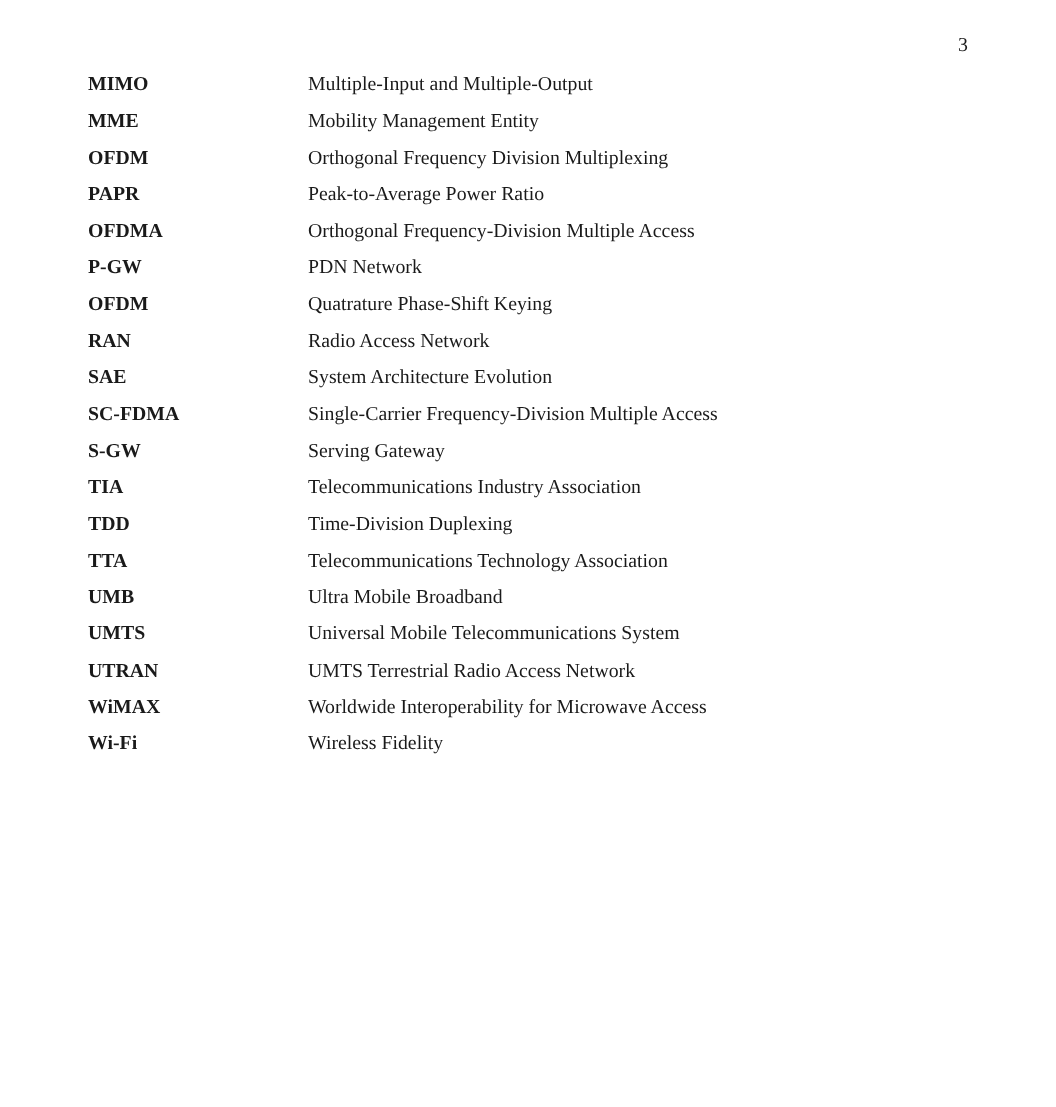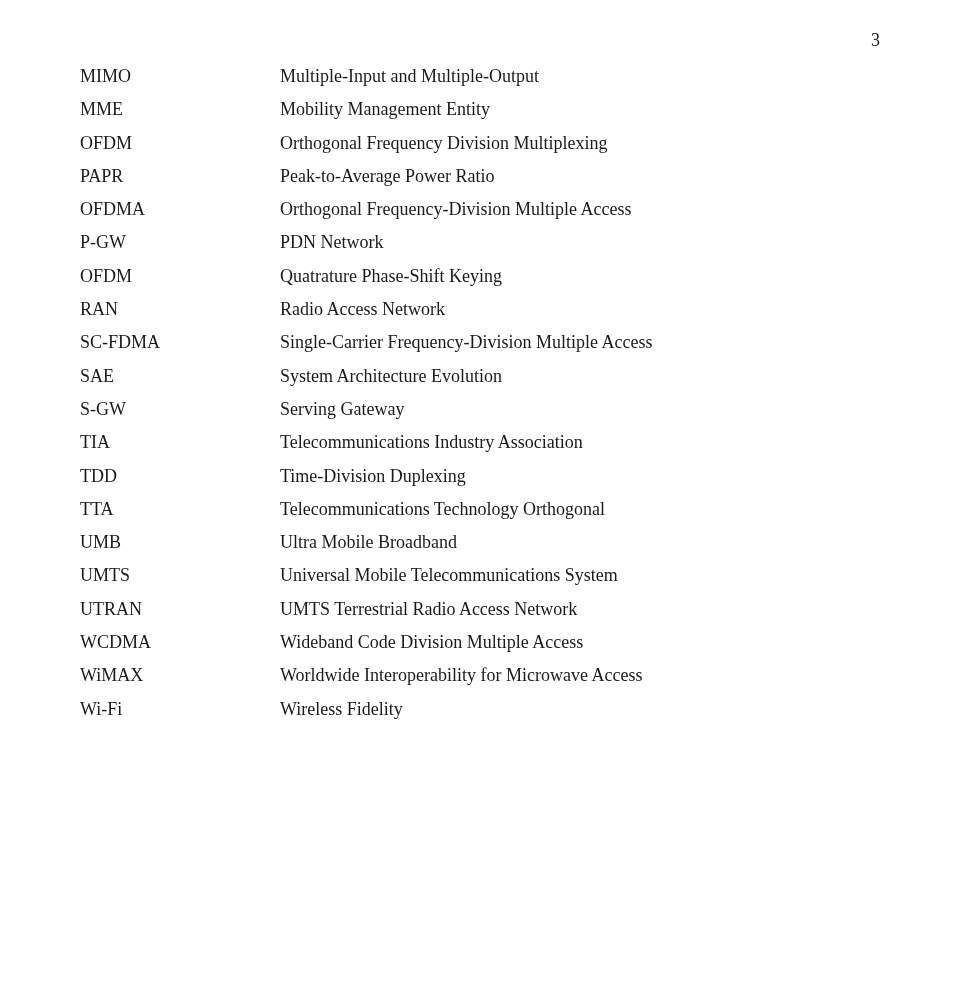--- a/index.html
+++ b/index.html
@@ -38,7 +38,7 @@
 
     .abbreviation-table td.abbr {
       width: 200px;
-      font-weight: normal;
+      font-weight: bold;
       vertical-align: top;
       padding-right: 20px;
       white-space: nowrap;

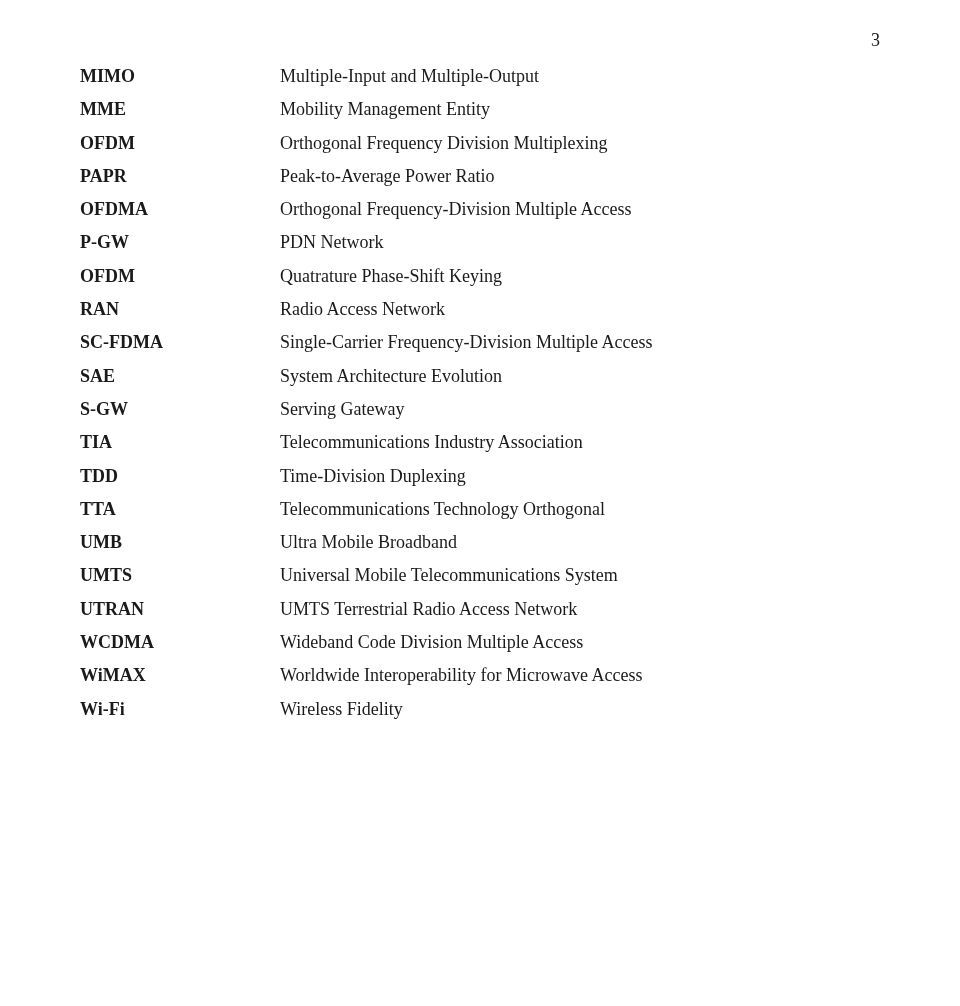--- a/index.html
+++ b/index.html
@@ -89,12 +89,12 @@
         <td class="definition">Radio Access Network</td>
       </tr>
       <tr>
+        <td class="abbr">SAE</td>
+        <td class="definition">System Architecture Evolution</td>
+      </tr>
+      <tr>
         <td class="abbr">SC-FDMA</td>
         <td class="definition">Single-Carrier Frequency-Division Multiple Access</td>
-      </tr>
-      <tr>
-        <td class="abbr">SAE</td>
-        <td class="definition">System Architecture Evolution</td>
       </tr>
       <tr>
         <td class="abbr">S-GW</td>

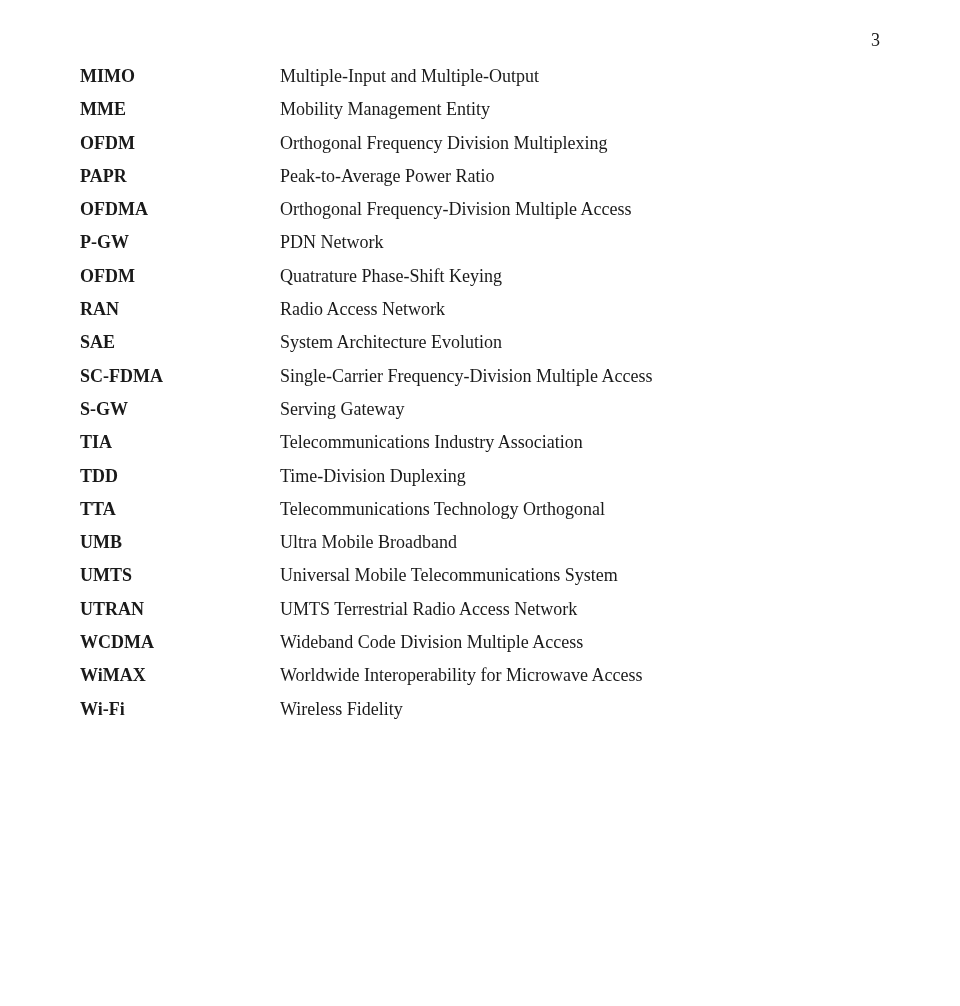--- a/index.html
+++ b/index.html
@@ -110,7 +110,7 @@
       </tr>
       <tr>
         <td class="abbr">TTA</td>
-        <td class="definition">Telecommunications Technology Orthogonal</td>
+        <td class="definition">Telecommunications Technology Association</td>
       </tr>
       <tr>
         <td class="abbr">UMB</td>

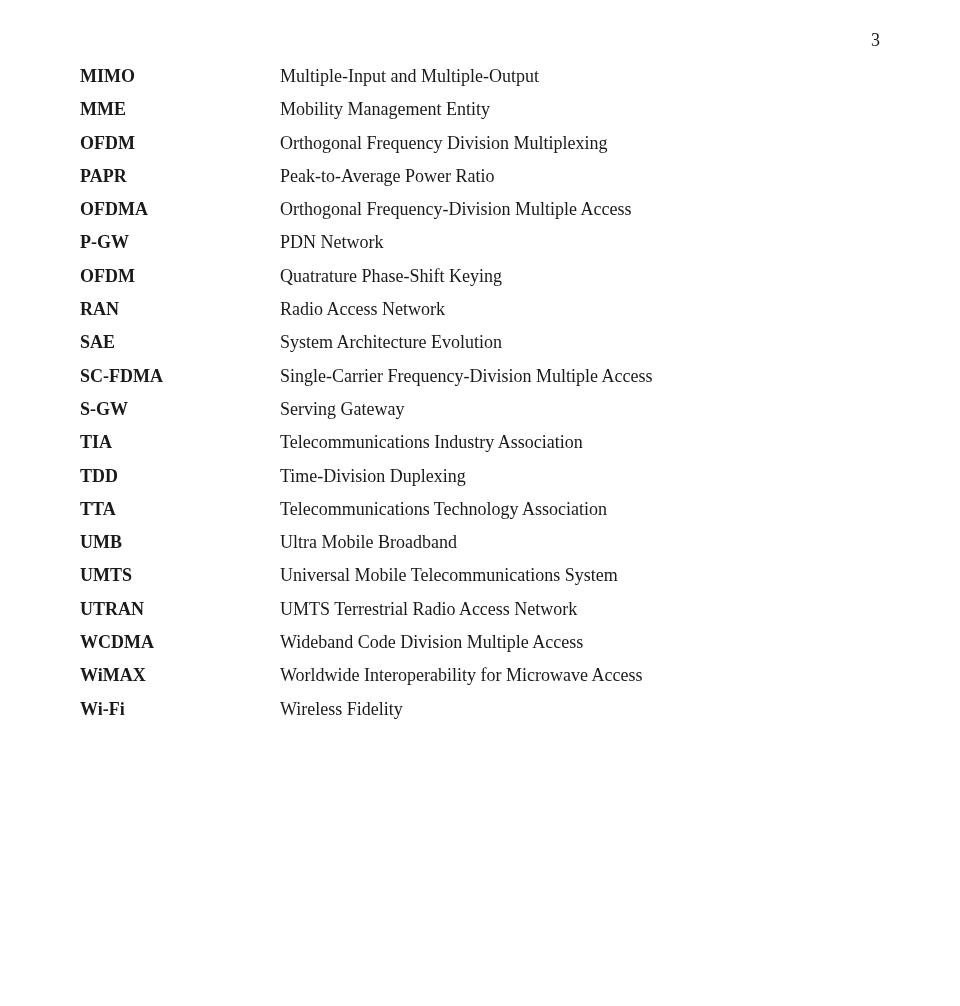--- a/index.html
+++ b/index.html
@@ -125,10 +125,6 @@
         <td class="definition">UMTS Terrestrial Radio Access Network</td>
       </tr>
       <tr>
-        <td class="abbr">WCDMA</td>
-        <td class="definition">Wideband Code Division Multiple Access</td>
-      </tr>
-      <tr>
         <td class="abbr">WiMAX</td>
         <td class="definition">Worldwide Interoperability for Microwave Access</td>
       </tr>

